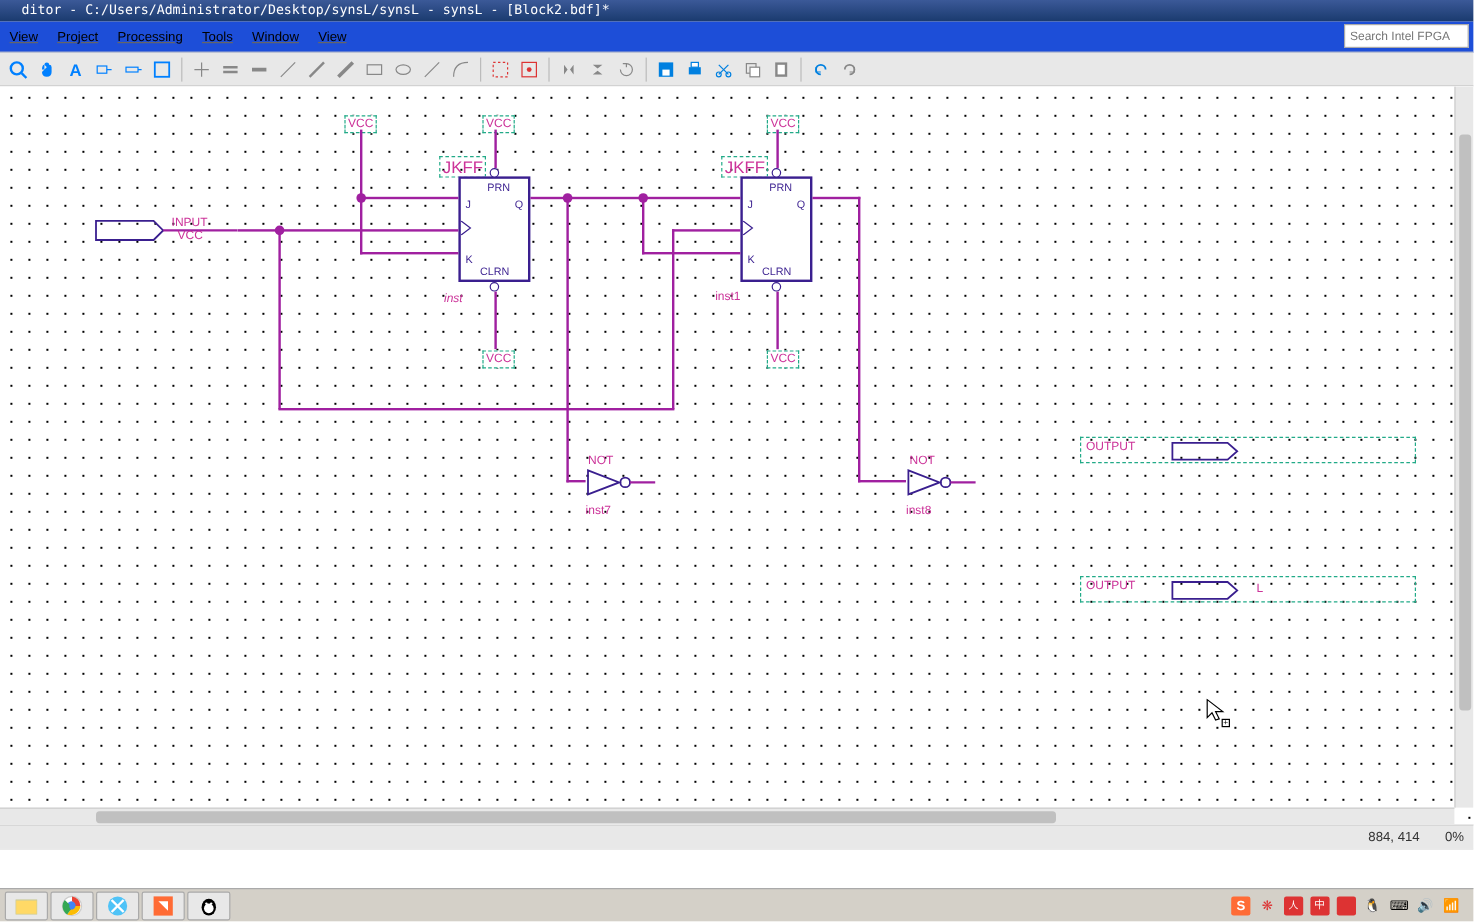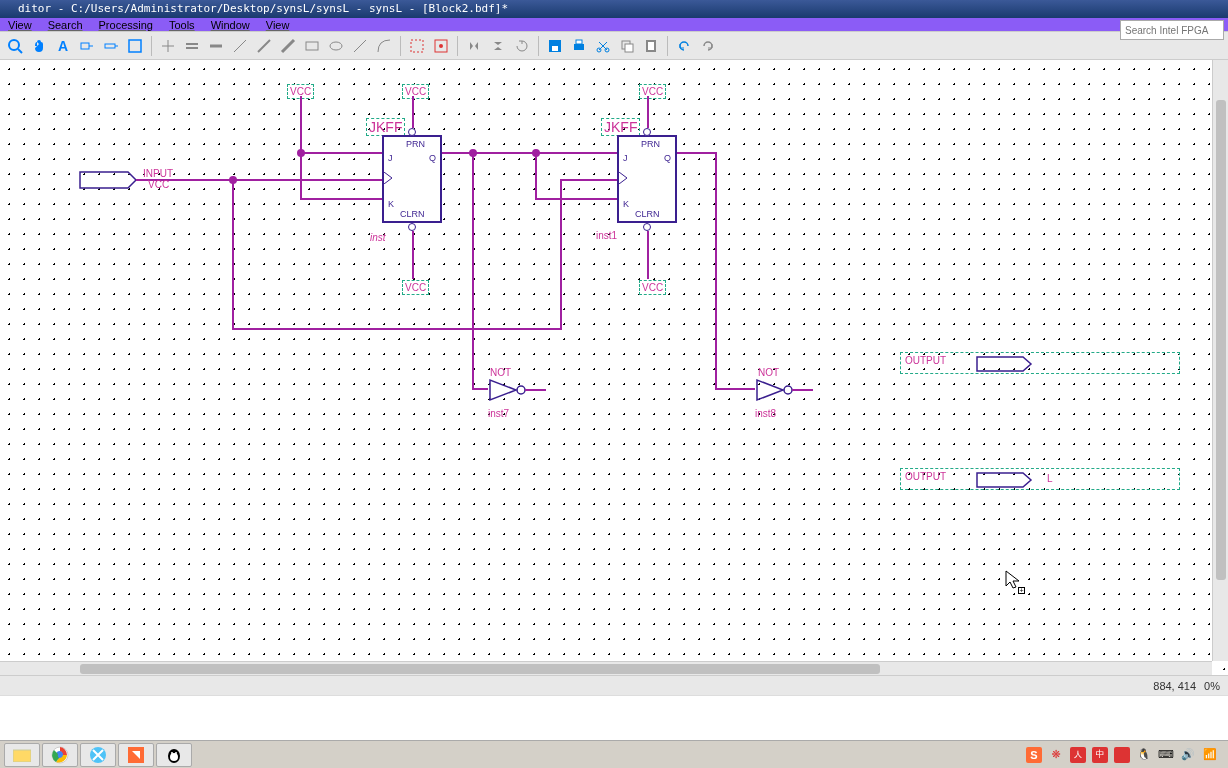--- a/index.html
+++ b/index.html
@@ -7,7 +7,7 @@
 
 .titlebar { background: linear-gradient(#3b5998, #1a3a6e); color: #fff; height: 18px; padding: 2px 18px; font-size: 11px; font-family: monospace; }
 
-.menubar { background: #8b5cf6; height: 14px; display: flex; align-items: center; padding: 0 8px; gap: 16px; border-bottom: 1px solid #ccc; }
+.menubar { background: #1d4ed8; height: 26px; display: flex; align-items: center; padding: 0 8px; gap: 16px; border-bottom: 1px solid #ccc; }
 .menubar span { text-decoration: underline; text-decoration-color: #666; cursor: pointer; }
 
 .searchbox { position: absolute; right: 4px; top: 20px; width: 104px; height: 20px; border: 1px solid #aaa; background: #fff; padding: 2px 4px; font-size: 10px; color: #888; }

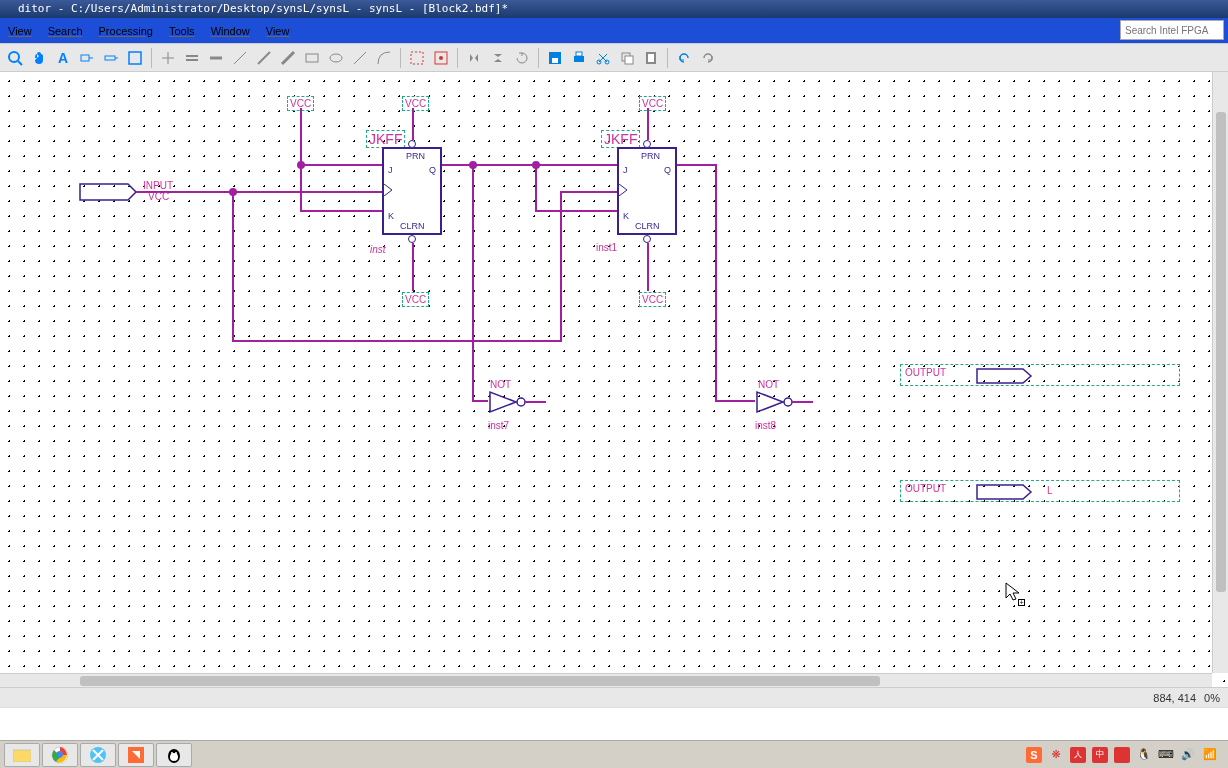--- a/index.html
+++ b/index.html
@@ -62,7 +62,7 @@
 
 <div class="menubar">
   <span>View</span>
-  <span>Search</span>
+  <span>Project</span>
   <span>Processing</span>
   <span>Tools</span>
   <span>Window</span>

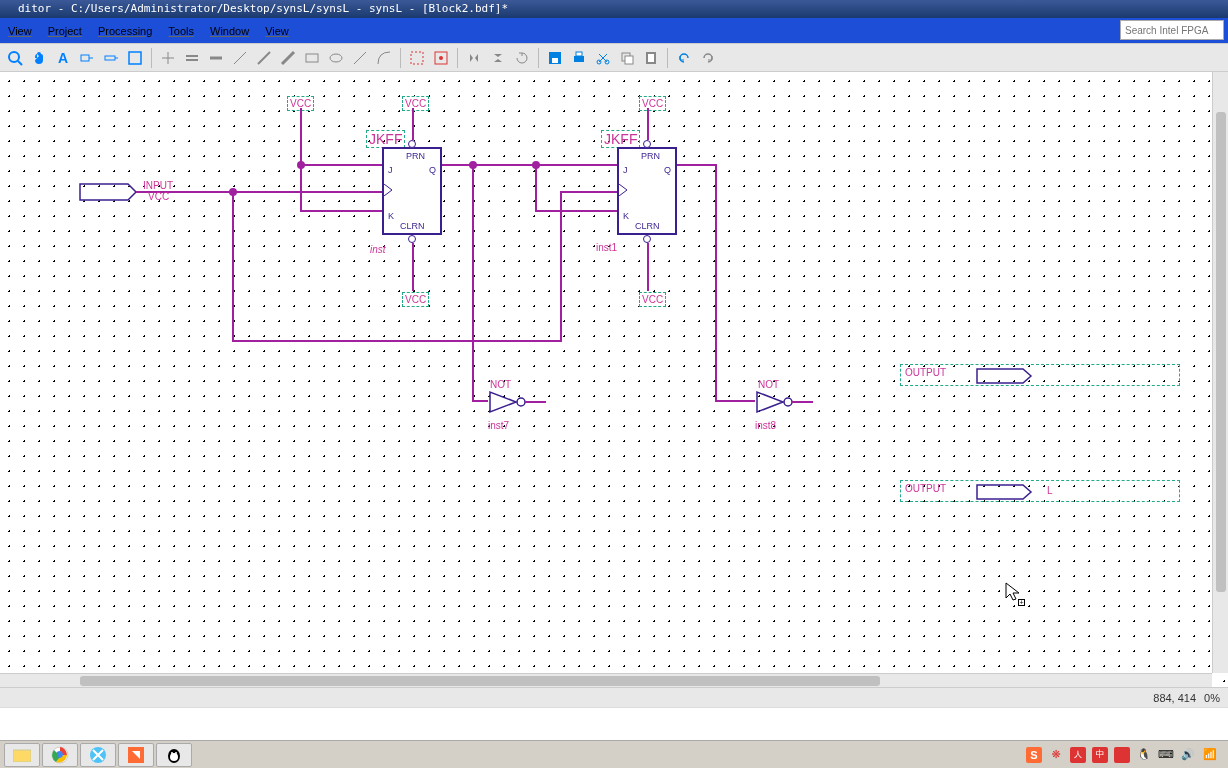--- a/index.html
+++ b/index.html
@@ -42,7 +42,7 @@
 .scrollbar-v { position: absolute; right: 0; top: 0; bottom: 14px; width: 16px; background: #e8e8e8; border-left: 1px solid #ccc; }
 .scrollbar-v .thumb { position: absolute; top: 40px; height: 480px; width: 10px; left: 3px; background: #c0c0c0; border-radius: 3px; }
 
-.statusbar { background: #e8e8e8; height: 20px; border-top: 1px solid #ccc; display: flex; justify-content: flex-end; align-items: center; padding: 0 8px; font-size: 11px; color: #333; gap: 8px; }
+.statusbar { background: #e8e8e8; height: 20px; border-top: 1px solid #ccc; display: flex; justify-content: flex-end; align-items: center; padding: 0 8px; font-size: 11px; color: #333; gap: 21px; }
 
 .gap-bar { height: 36px; background: #fff; border-top: 1px solid #ddd; }
 

